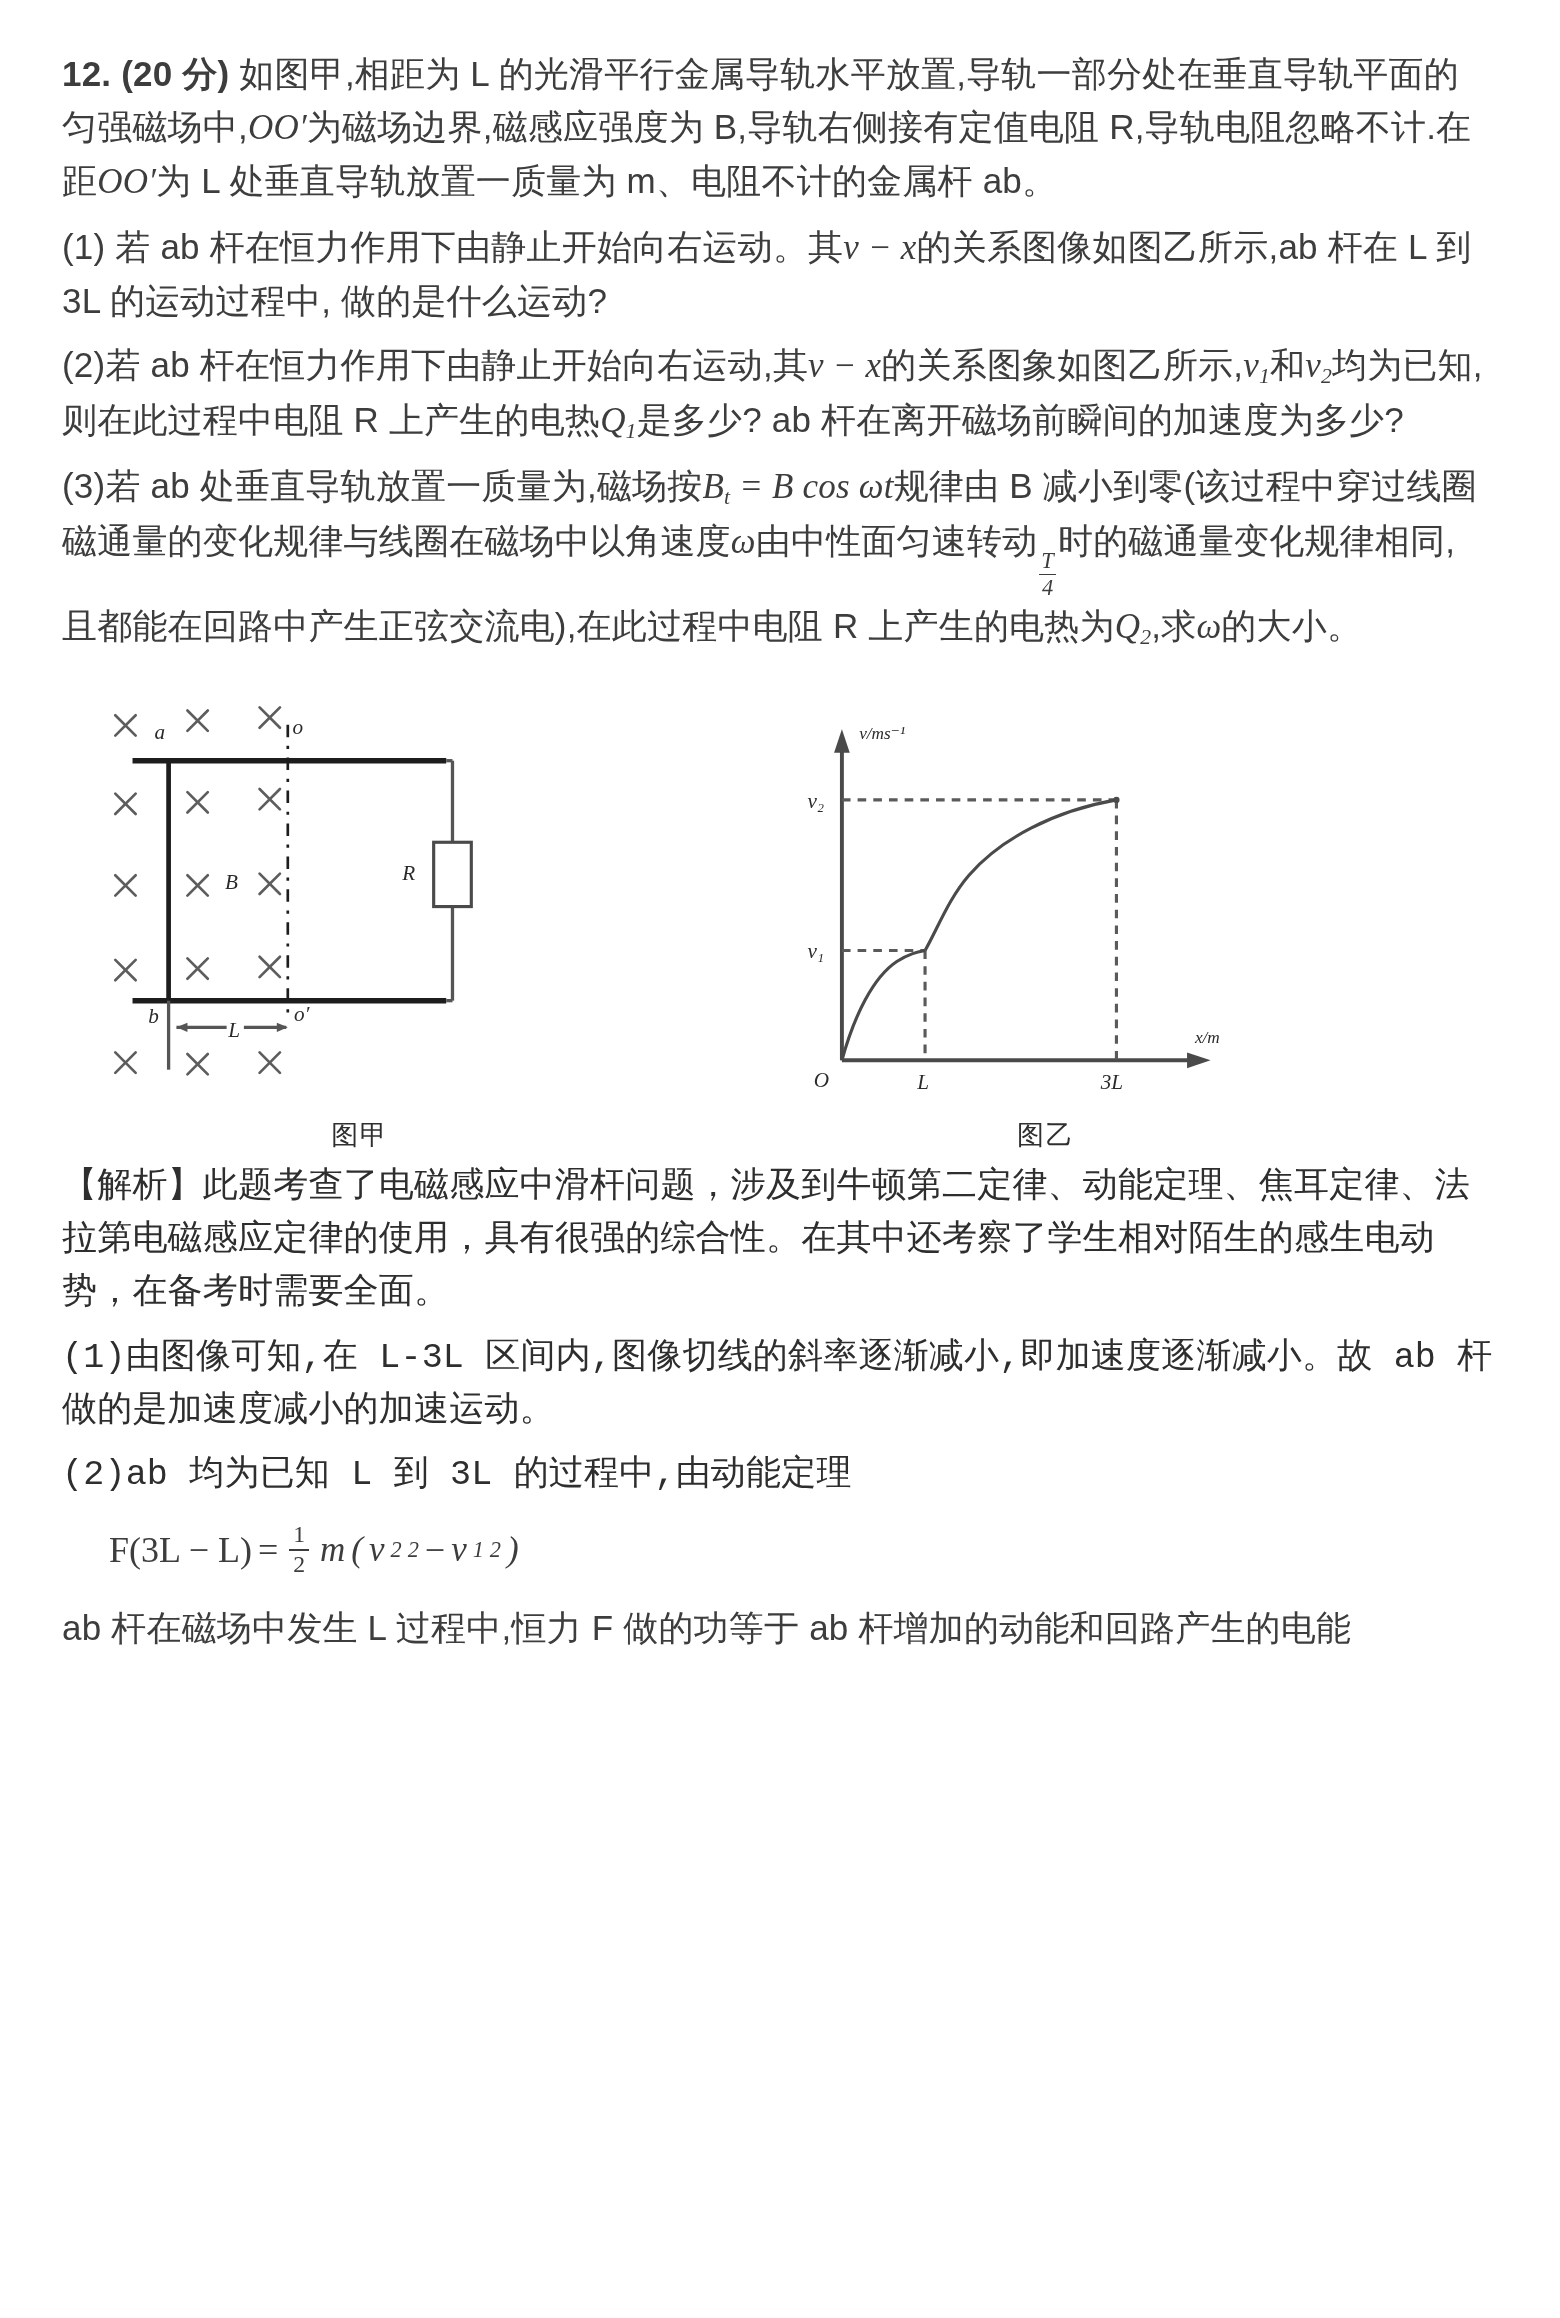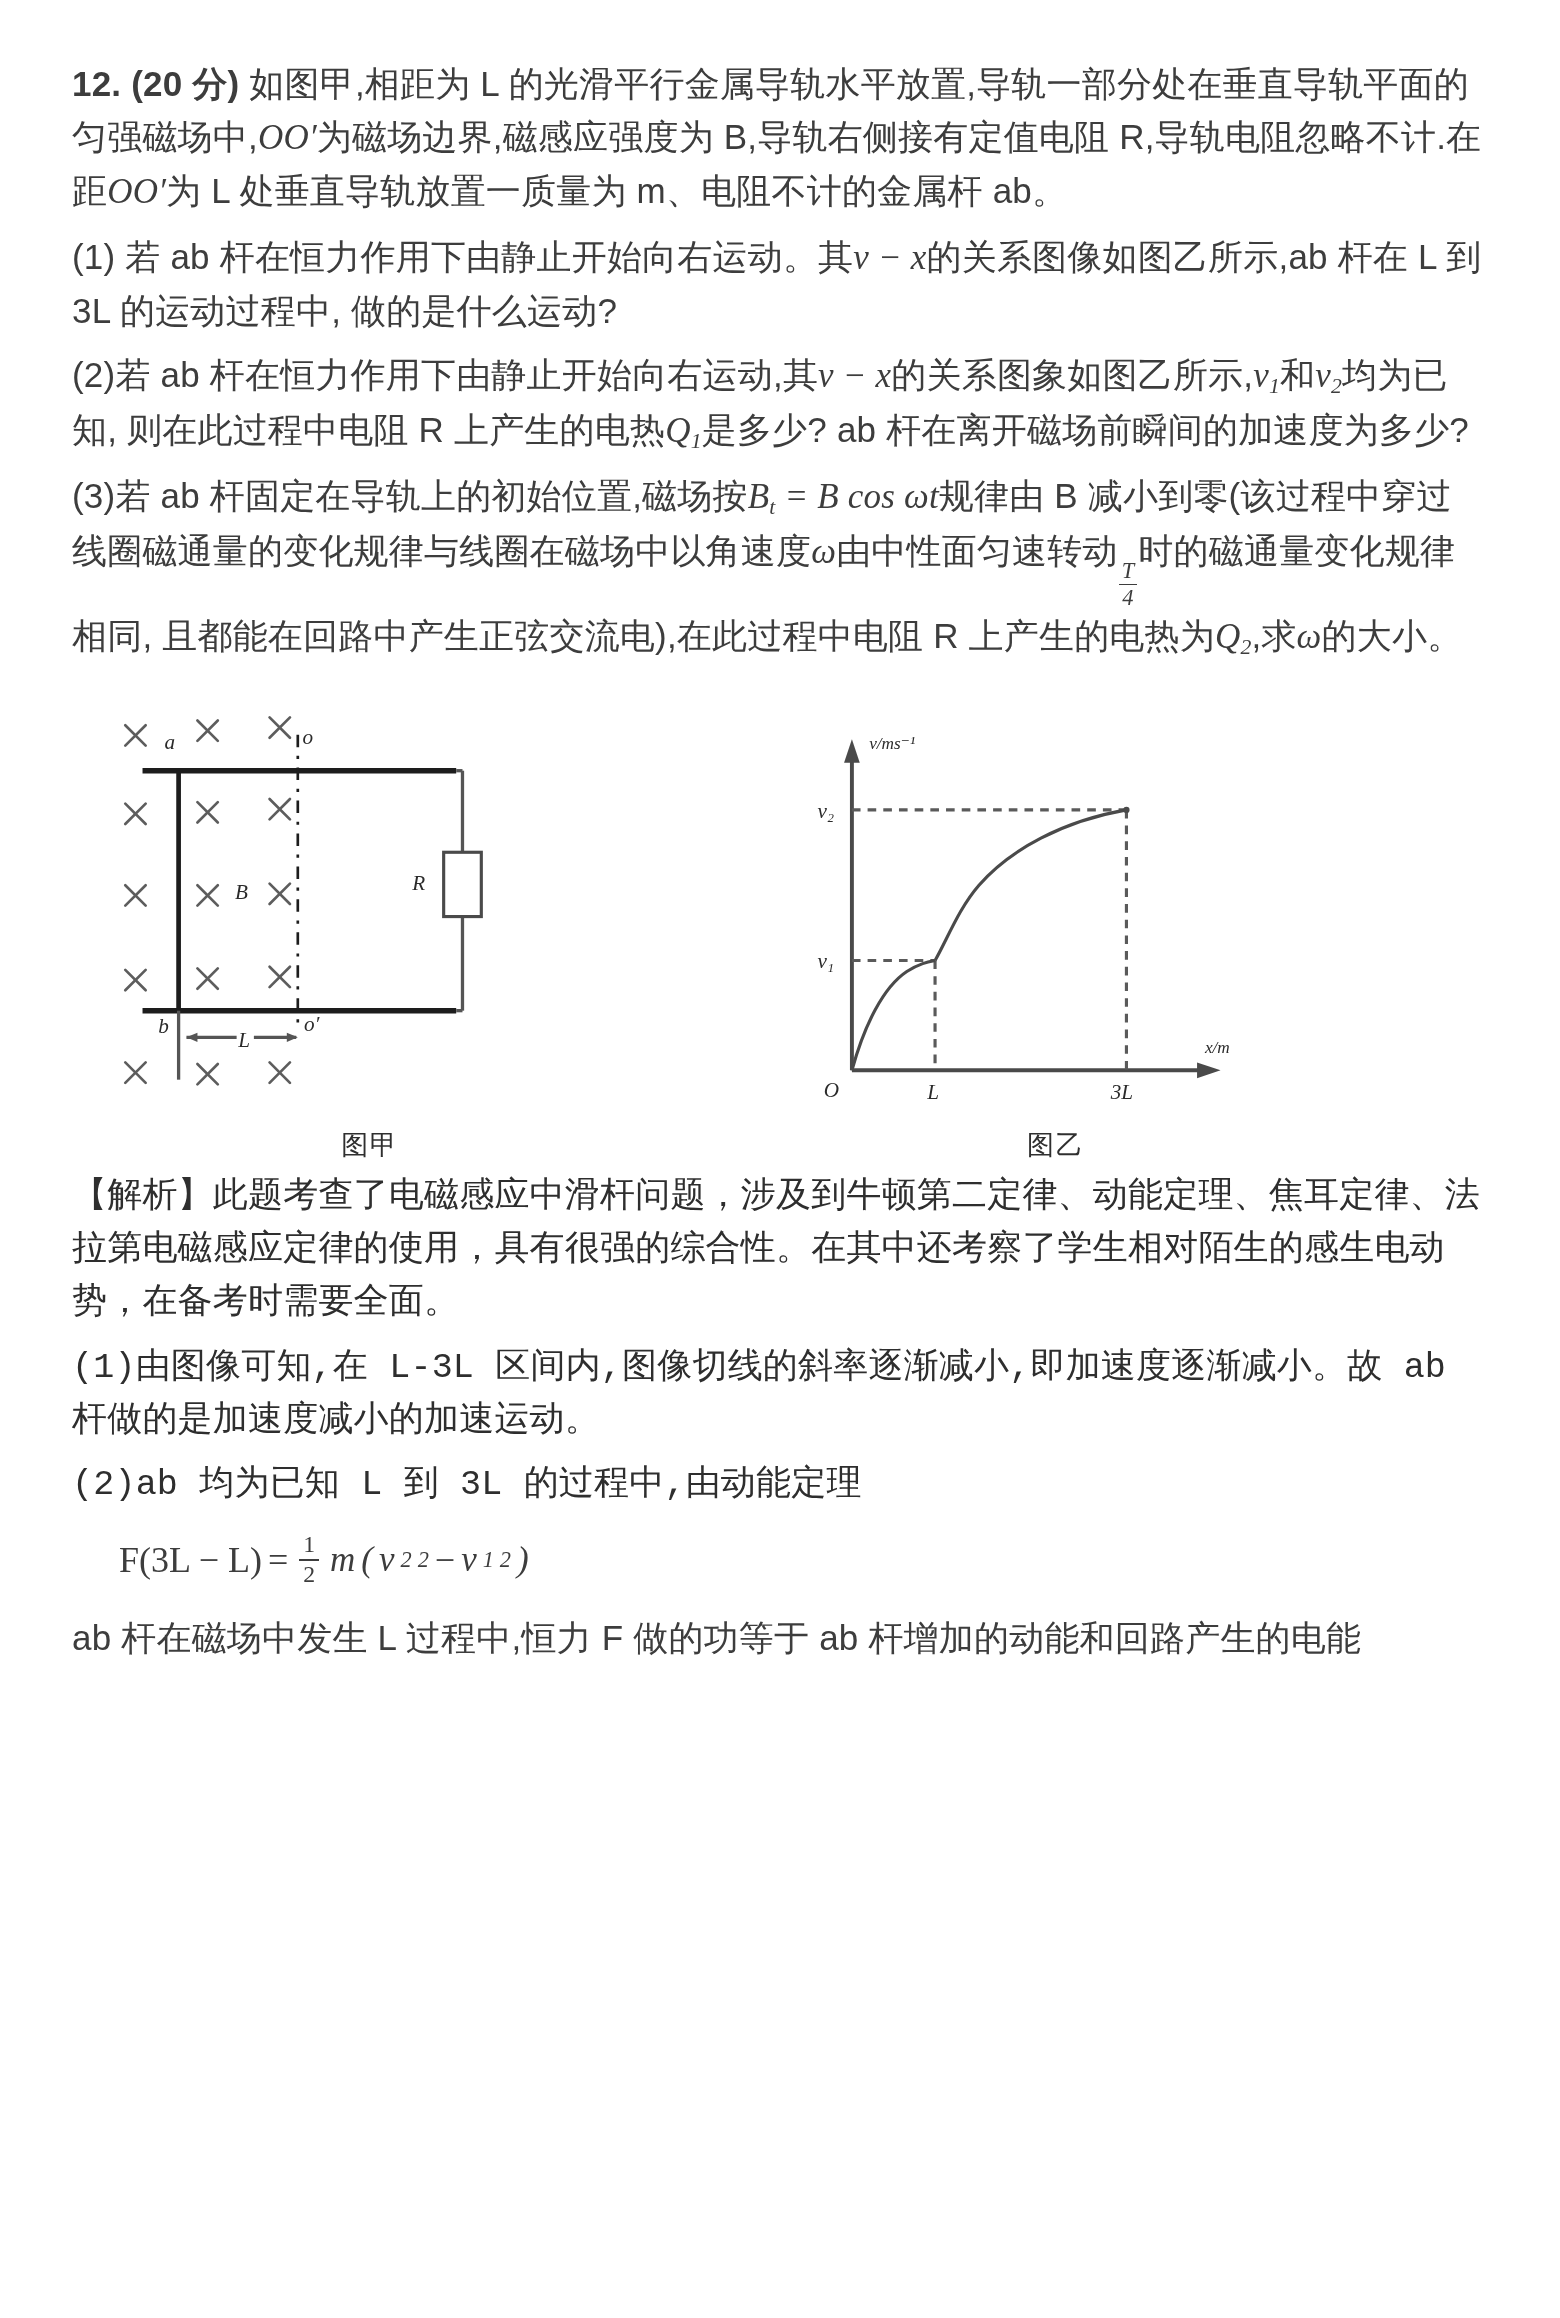--- a/index.html
+++ b/index.html
@@ -17,7 +17,7 @@
   .page {
     width: 1561px;
     min-height: 2319px;
-    padding: 16px;
+    padding: 6px;
     box-sizing: border-box;
     position: relative;
   }

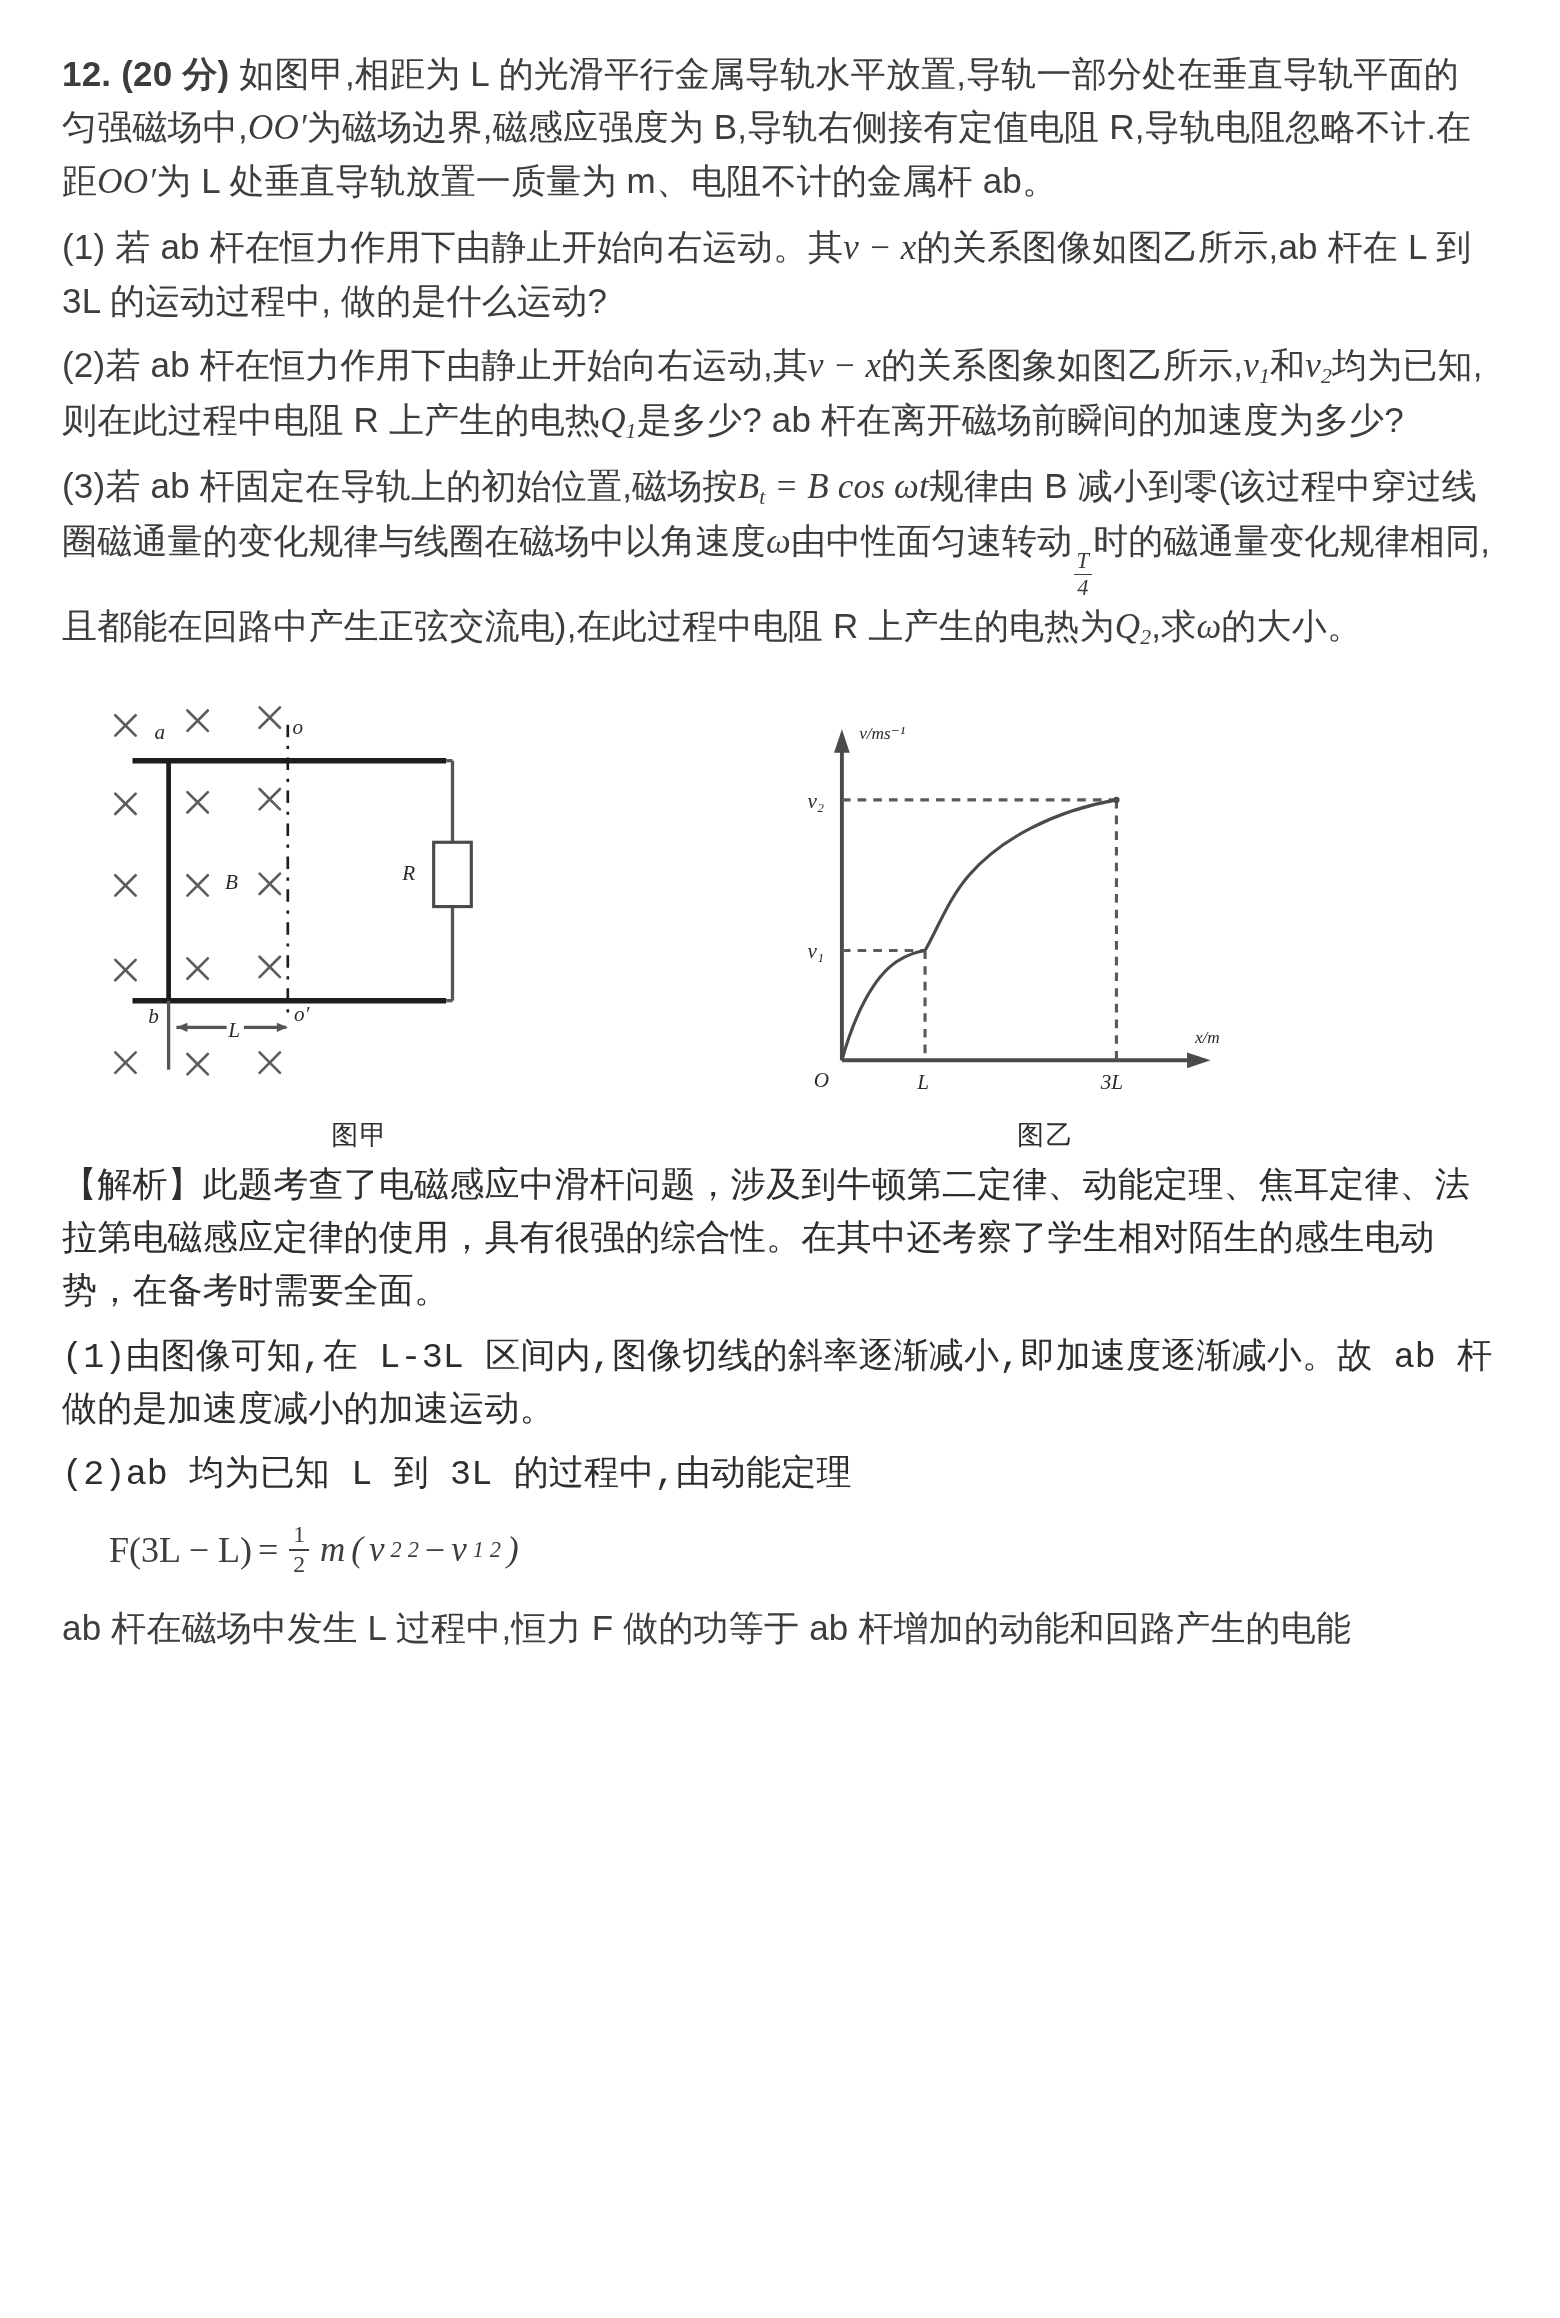--- a/index.html
+++ b/index.html
@@ -157,7 +157,7 @@
 
     <p class="para"><span>(2)</span><span>若 ab 杆在恒力作用下由静止开始向右运动,其</span><span class="mi">v − x</span><span>的关系图象如图乙所示,</span><span class="mi">v</span><sub class="msub">1</sub><span>和</span><span class="mi">v</span><sub class="msub">2</sub><span>均为已知, 则在此过程中电阻 R 上产生的电热</span><span class="mi">Q</span><sub class="msub">1</sub><span>是多少? ab 杆在离开磁场前瞬间的加速度为多少?</span></p>
 
-    <p class="para"><span>(3)</span><span>若 ab 杆固定在导轨上的初始位置,磁场按</span><span class="mi">B</span><sub class="msub">t</sub><span class="mi"> = B cos ωt</span><span>规律由 B 减小到零(该过程中穿过线圈磁通量的变化规律与线圈在磁场中以角速度</span><span class="mi">ω</span><span>由中性面匀速转动</span><span class="frac">
+    <p class="para"><span>(3)</span><span>若 ab 处垂直导轨放置一质量为,磁场按</span><span class="mi">B</span><sub class="msub">t</sub><span class="mi"> = B cos ωt</span><span>规律由 B 减小到零(该过程中穿过线圈磁通量的变化规律与线圈在磁场中以角速度</span><span class="mi">ω</span><span>由中性面匀速转动</span><span class="frac">
           <span class="num">T</span>
           <span class="bar"></span>
           <span class="den">4</span>

